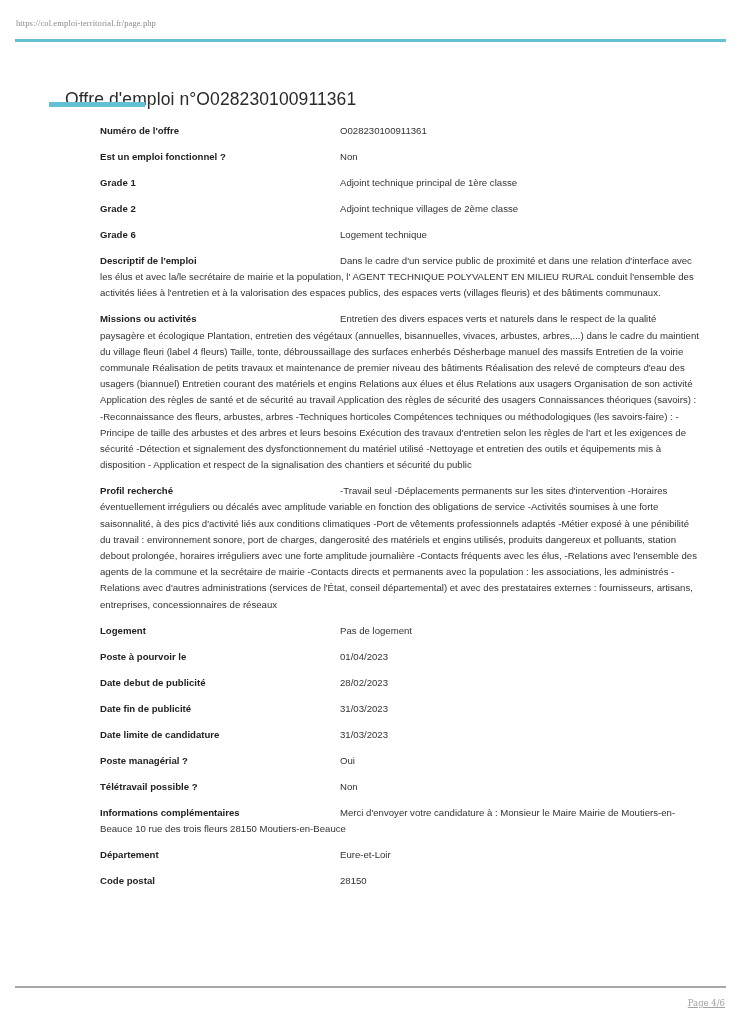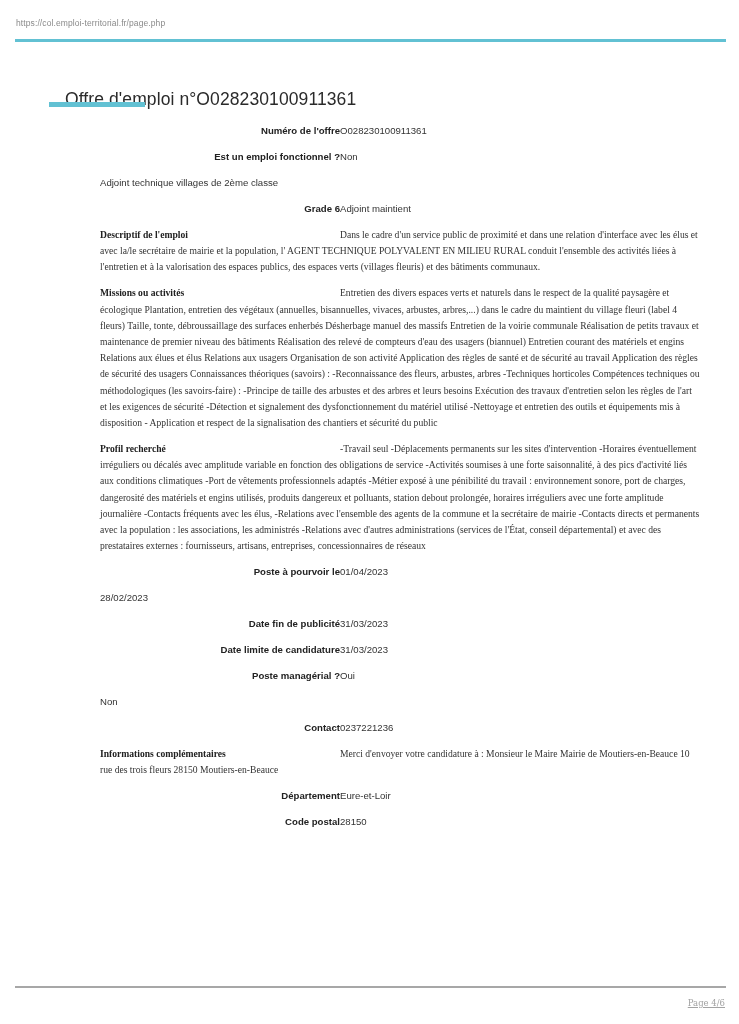--- a/index.html
+++ b/index.html
@@ -22,6 +22,7 @@
       font-size: 8.5px;
       color: #8a8a8a;
       letter-spacing: 0.1px;
+      font-family: Liberation Serif, serif;
     }
     .top-rule {
       position: absolute;

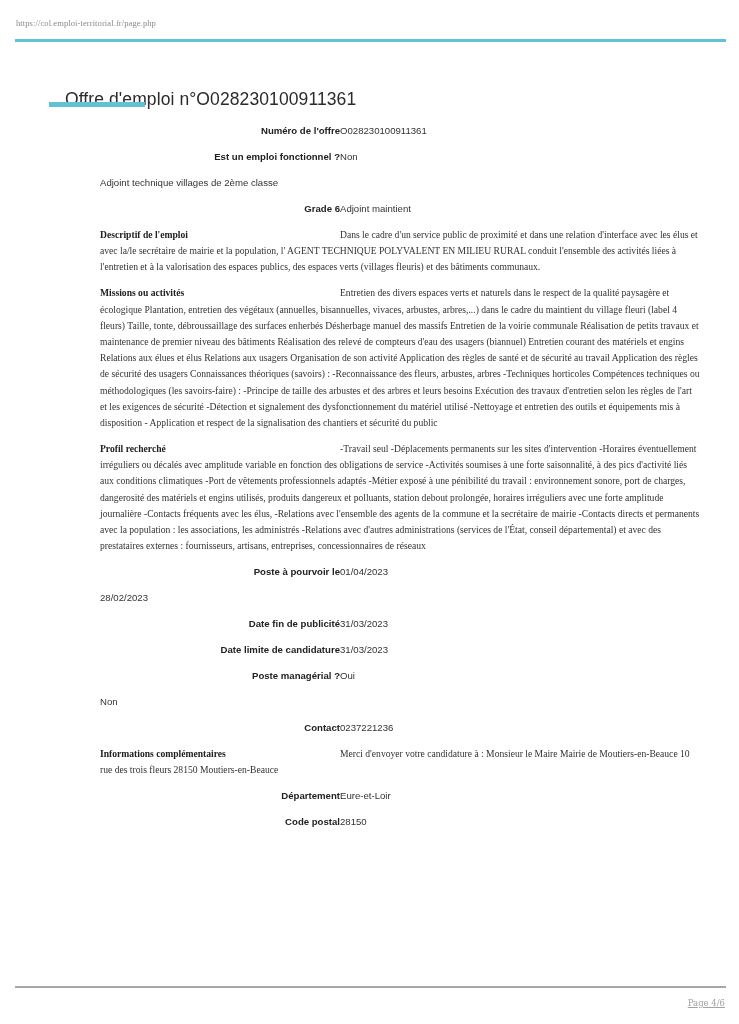--- a/index.html
+++ b/index.html
@@ -63,7 +63,6 @@
     }
     .row.short {
       display: flex;
-      text-align: right;
     }
     .row .label {
       font-weight: bold;

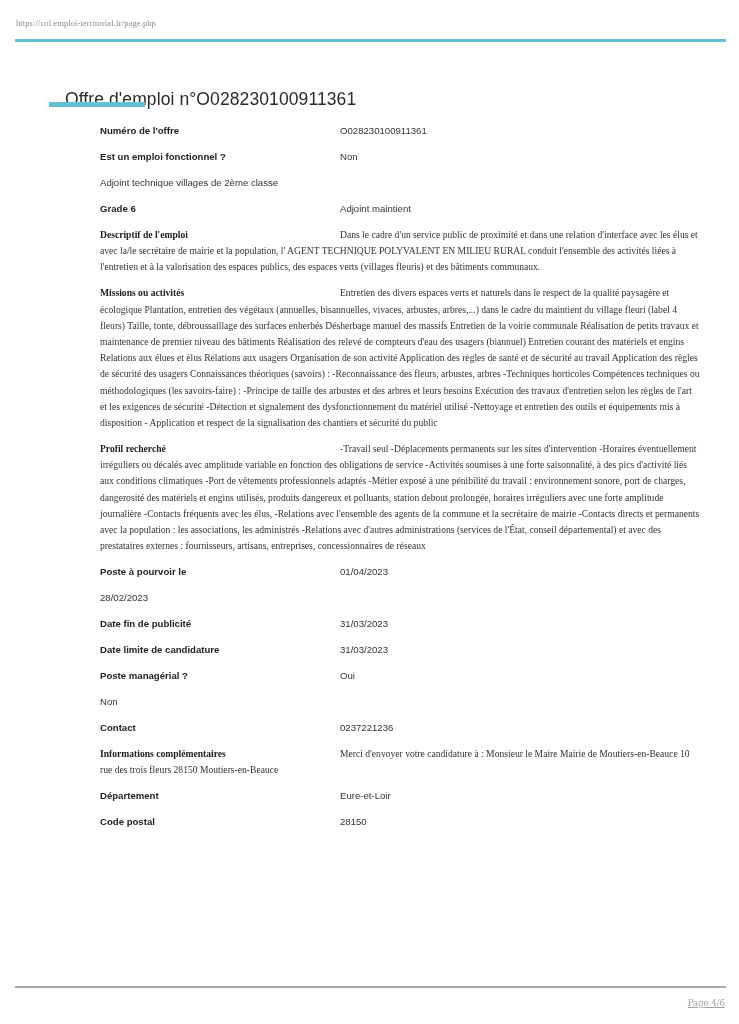--- a/index.html
+++ b/index.html
@@ -117,6 +117,10 @@
     <span class="value">Non</span>
   </div>
   <div class="row short">
+    <span class="label">Grade 1</span>
+    <span class="value">Adjoint technique principal de 1ère classe</span>
+  </div>
+  <div class="row short">
     <span class="value">Adjoint technique villages de 2ème classe</span>
   </div>
   <div class="row short">

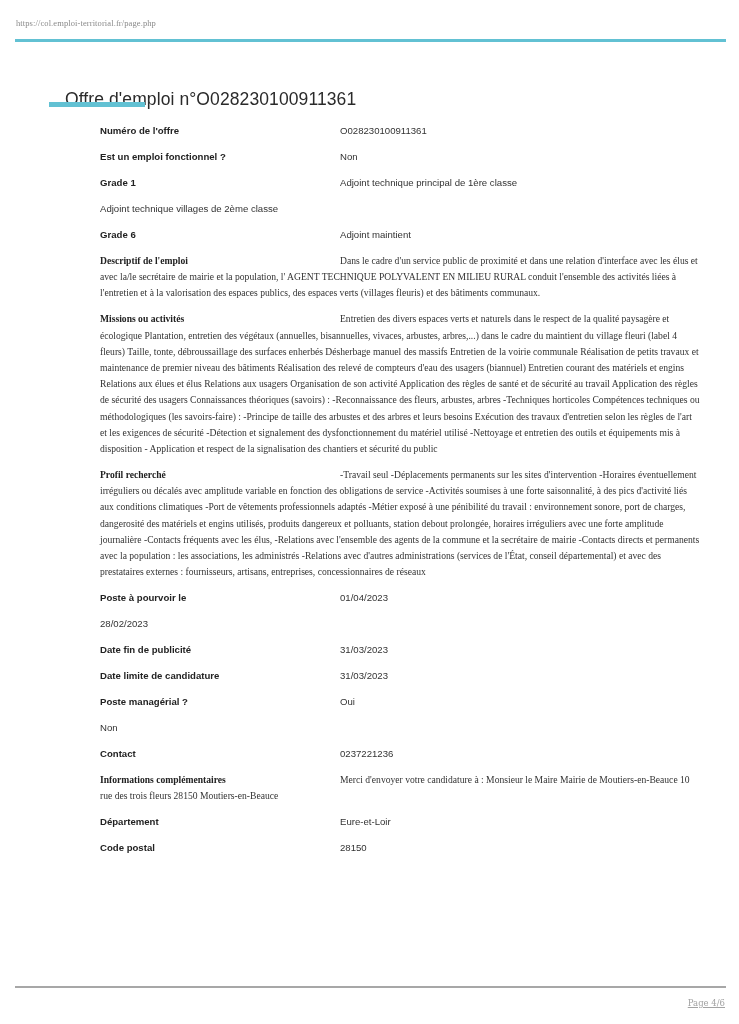--- a/index.html
+++ b/index.html
@@ -121,6 +121,7 @@
     <span class="value">Adjoint technique principal de 1ère classe</span>
   </div>
   <div class="row short">
+    <span class="label">Grade 2</span>
     <span class="value">Adjoint technique villages de 2ème classe</span>
   </div>
   <div class="row short">

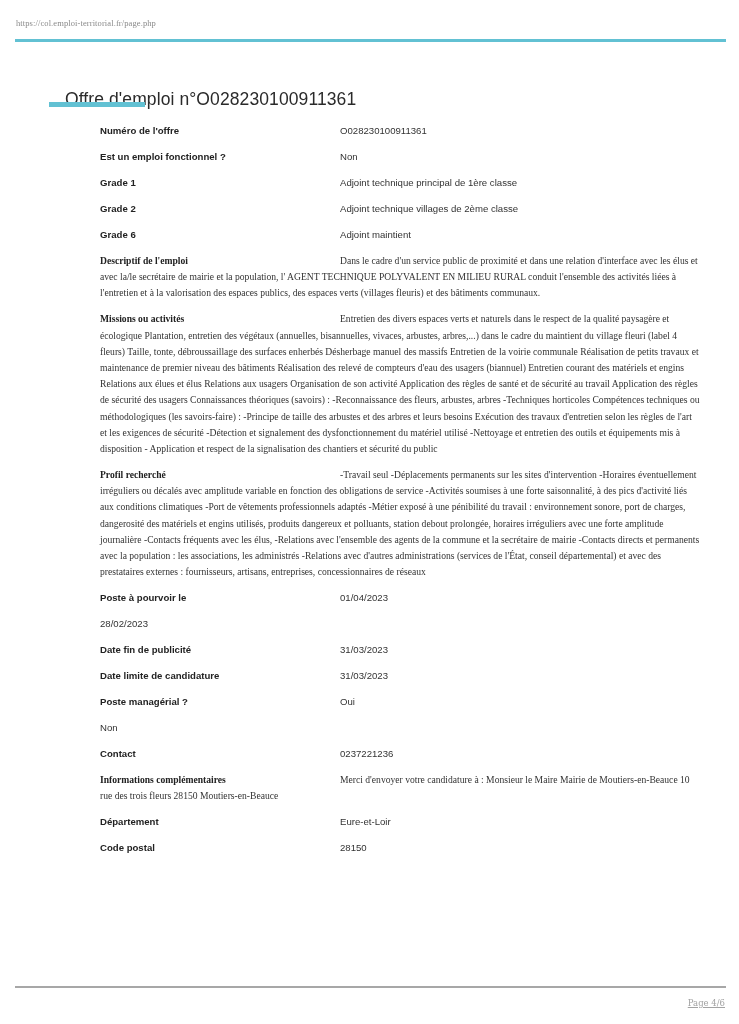--- a/index.html
+++ b/index.html
@@ -126,7 +126,7 @@
   </div>
   <div class="row short">
     <span class="label">Grade 6</span>
-    <span class="value">Adjoint maintient</span>
+    <span class="value">Logement technique</span>
   </div>
   <div class="row long">
     <span class="label">Descriptif de l'emploi</span><span class="value">Dans le cadre d'un service public de proximité et dans une relation d'interface avec les élus et avec la/le secrétaire de mairie et la population, l' AGENT TECHNIQUE POLYVALENT EN MILIEU RURAL conduit l'ensemble des activités liées à l'entretien et à la valorisation des espaces publics, des espaces verts (villages fleuris) et des bâtiments communaux.</span>

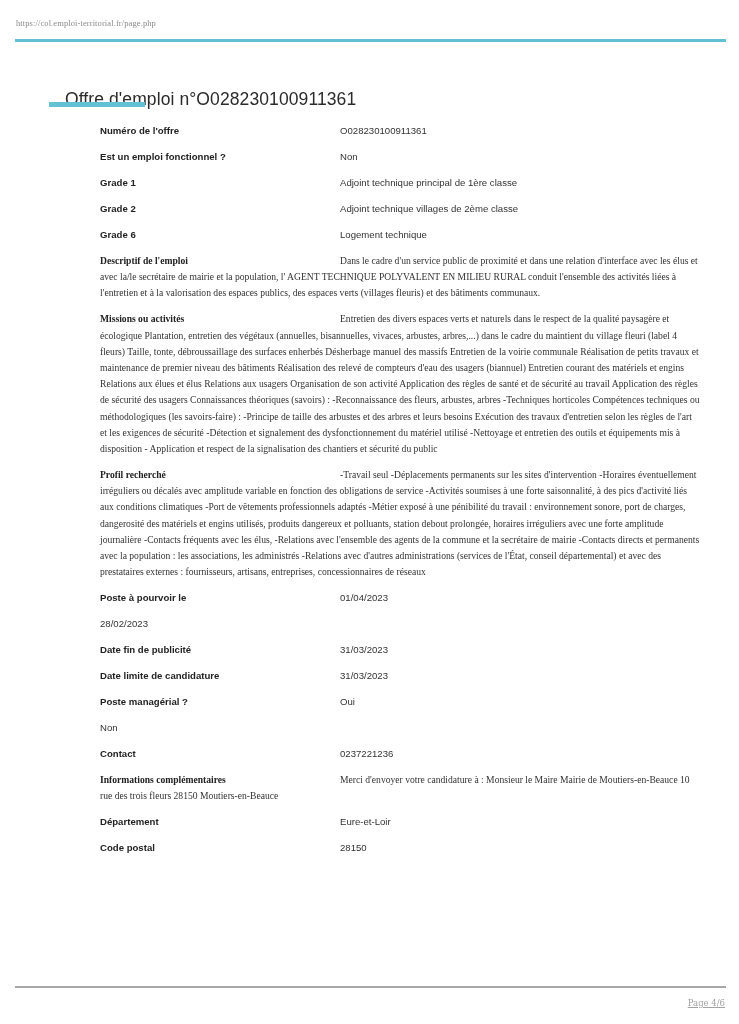--- a/index.html
+++ b/index.html
@@ -78,7 +78,6 @@
     }
     .row.long {
       text-align: left;
-      font-family: Liberation Serif, serif;
     }
     .bottom-rule {
       position: absolute;

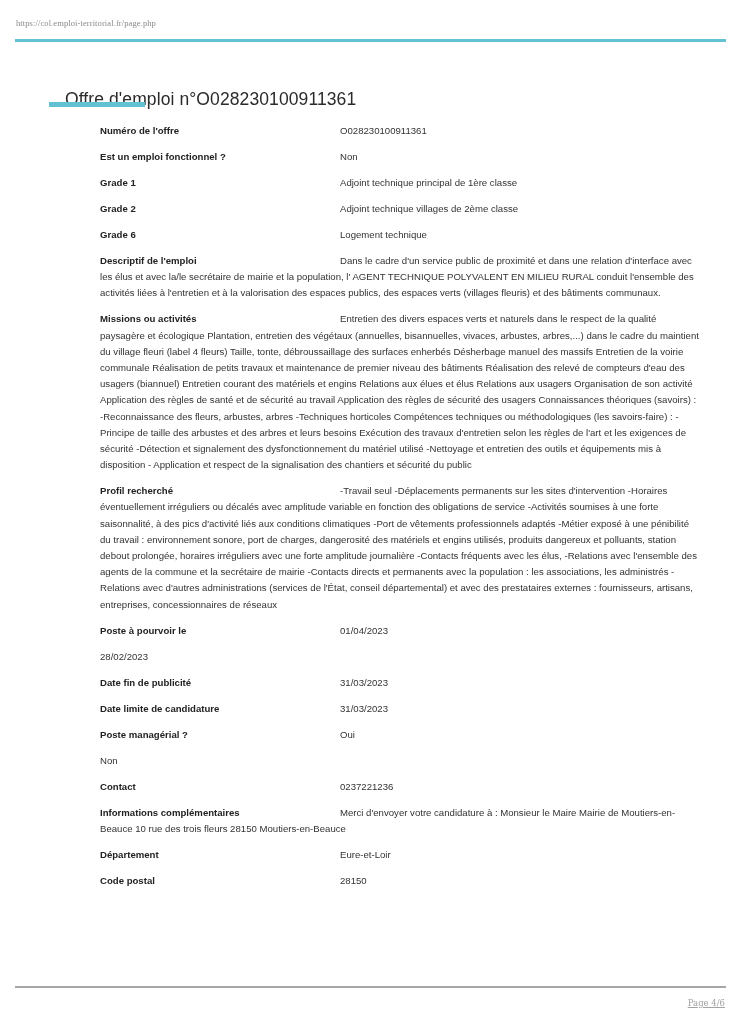--- a/index.html
+++ b/index.html
@@ -137,6 +137,10 @@
     <span class="label">Profil recherché</span><span class="value">-Travail seul -Déplacements permanents sur les sites d'intervention -Horaires éventuellement irréguliers ou décalés avec amplitude variable en fonction des obligations de service -Activités soumises à une forte saisonnalité, à des pics d'activité liés aux conditions climatiques -Port de vêtements professionnels adaptés -Métier exposé à une pénibilité du travail : environnement sonore, port de charges, dangerosité des matériels et engins utilisés, produits dangereux et polluants, station debout prolongée, horaires irréguliers avec une forte amplitude journalière -Contacts fréquents avec les élus, -Relations avec l'ensemble des agents de la commune et la secrétaire de mairie -Contacts directs et permanents avec la population : les associations, les administrés -Relations avec d'autres administrations (services de l'État, conseil départemental) et avec des prestataires externes : fournisseurs, artisans, entreprises, concessionnaires de réseaux</span>
   </div>
   <div class="row short">
+    <span class="label">Logement</span>
+    <span class="value">Pas de logement</span>
+  </div>
+  <div class="row short">
     <span class="label">Poste à pourvoir le</span>
     <span class="value">01/04/2023</span>
   </div>

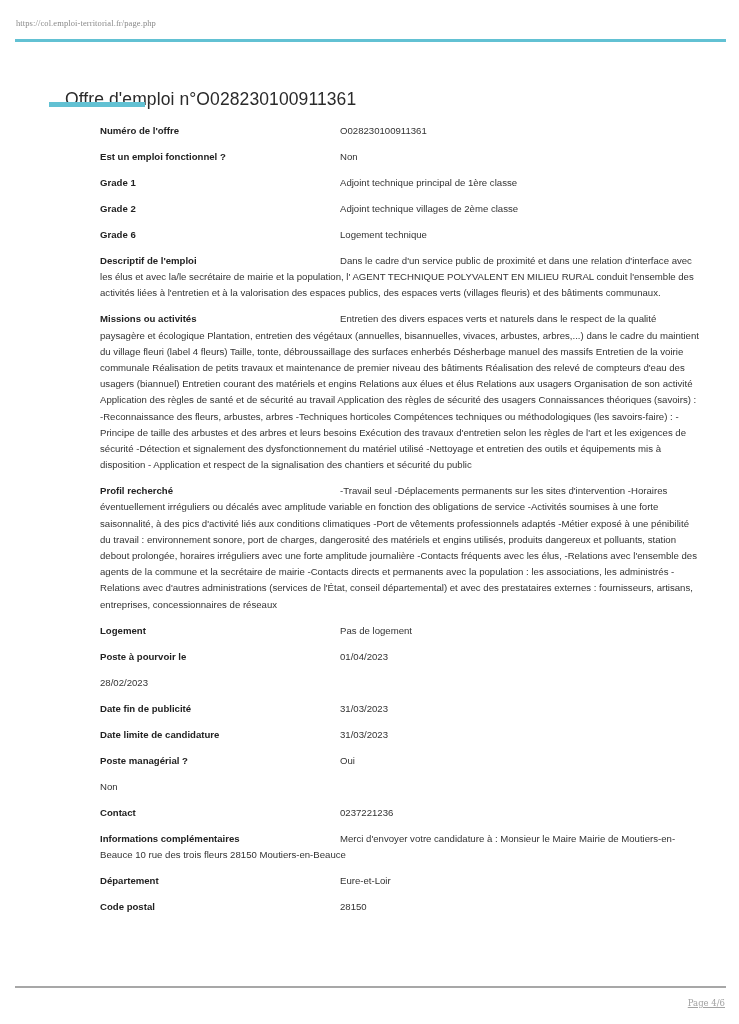--- a/index.html
+++ b/index.html
@@ -145,6 +145,7 @@
     <span class="value">01/04/2023</span>
   </div>
   <div class="row short">
+    <span class="label">Date debut de publicité</span>
     <span class="value">28/02/2023</span>
   </div>
   <div class="row short">

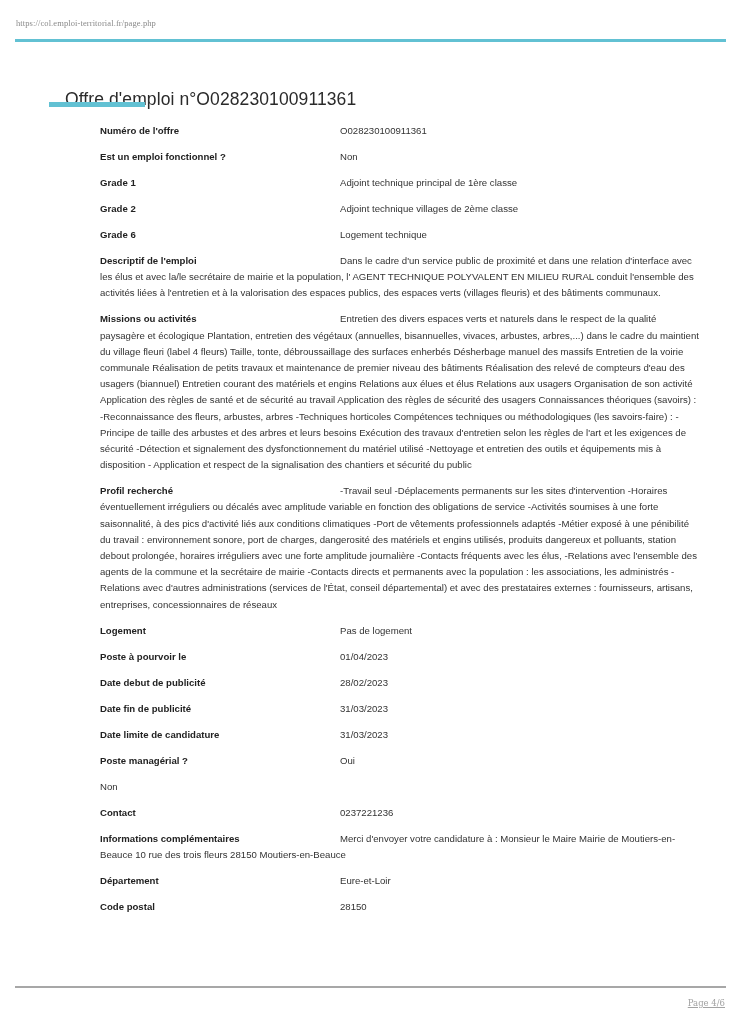--- a/index.html
+++ b/index.html
@@ -161,6 +161,7 @@
     <span class="value">Oui</span>
   </div>
   <div class="row short">
+    <span class="label">Télétravail possible ?</span>
     <span class="value">Non</span>
   </div>
   <div class="row short">

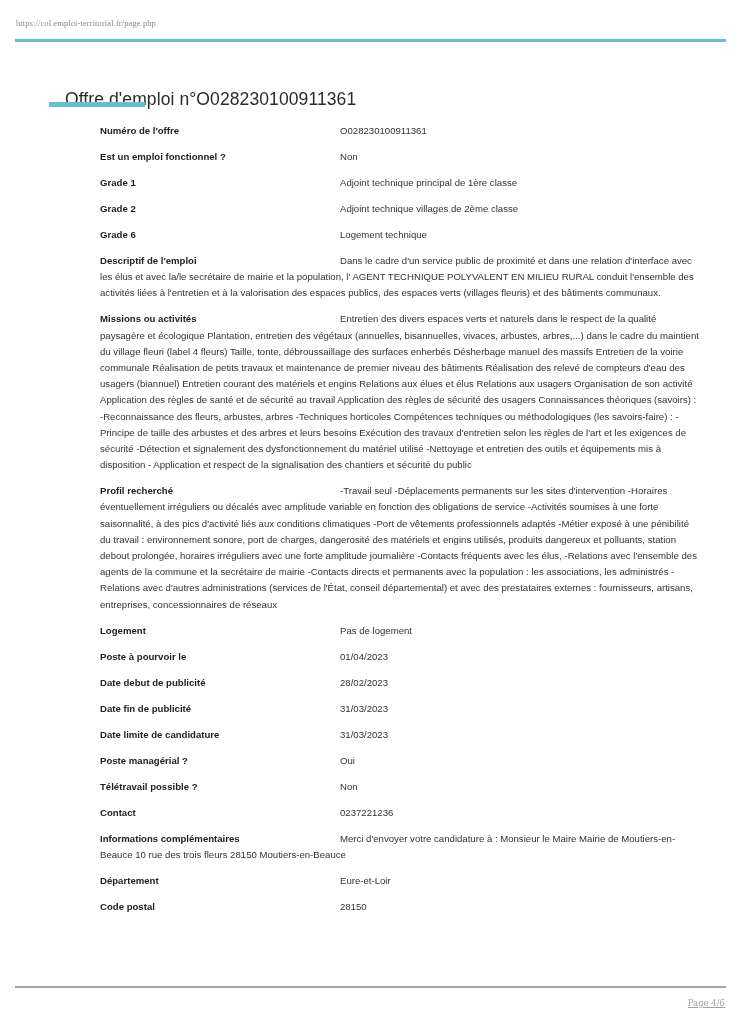--- a/index.html
+++ b/index.html
@@ -164,10 +164,6 @@
     <span class="label">Télétravail possible ?</span>
     <span class="value">Non</span>
   </div>
-  <div class="row short">
-    <span class="label">Contact</span>
-    <span class="value">0237221236</span>
-  </div>
   <div class="row long">
     <span class="label">Informations complémentaires</span><span class="value">Merci d'envoyer votre candidature à : Monsieur le Maire Mairie de Moutiers-en-Beauce 10 rue des trois fleurs 28150 Moutiers-en-Beauce</span>
   </div>

